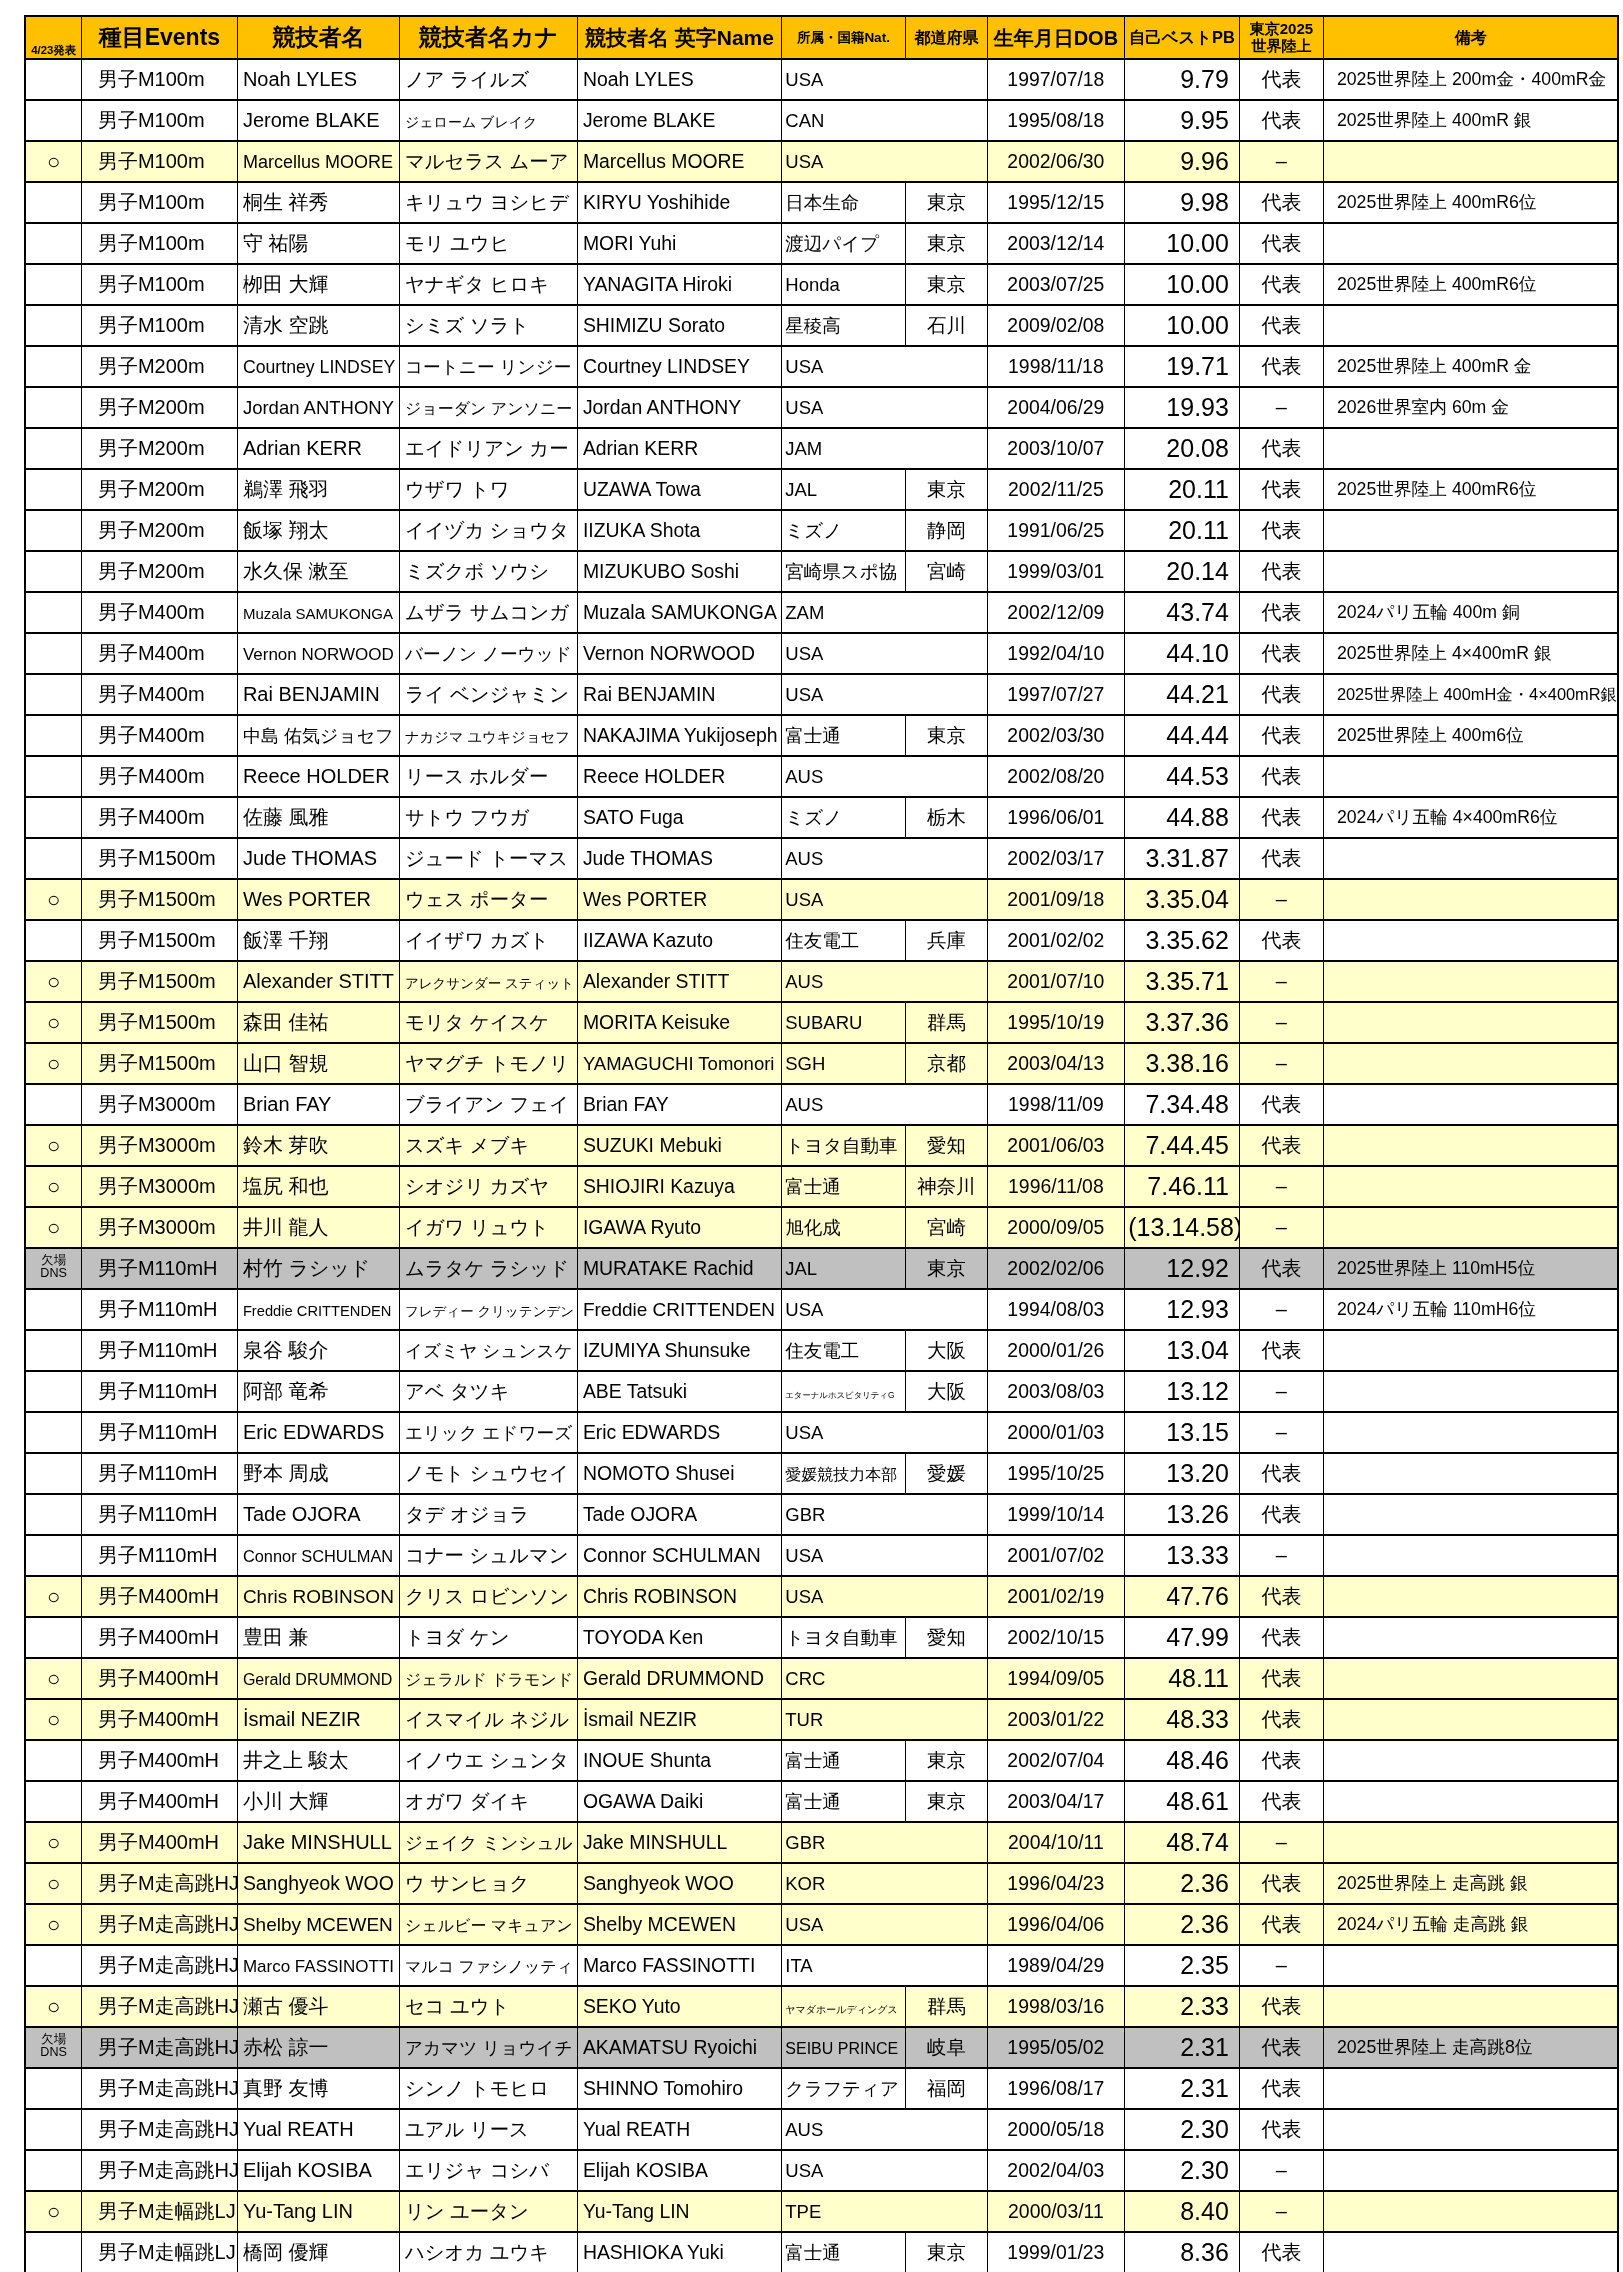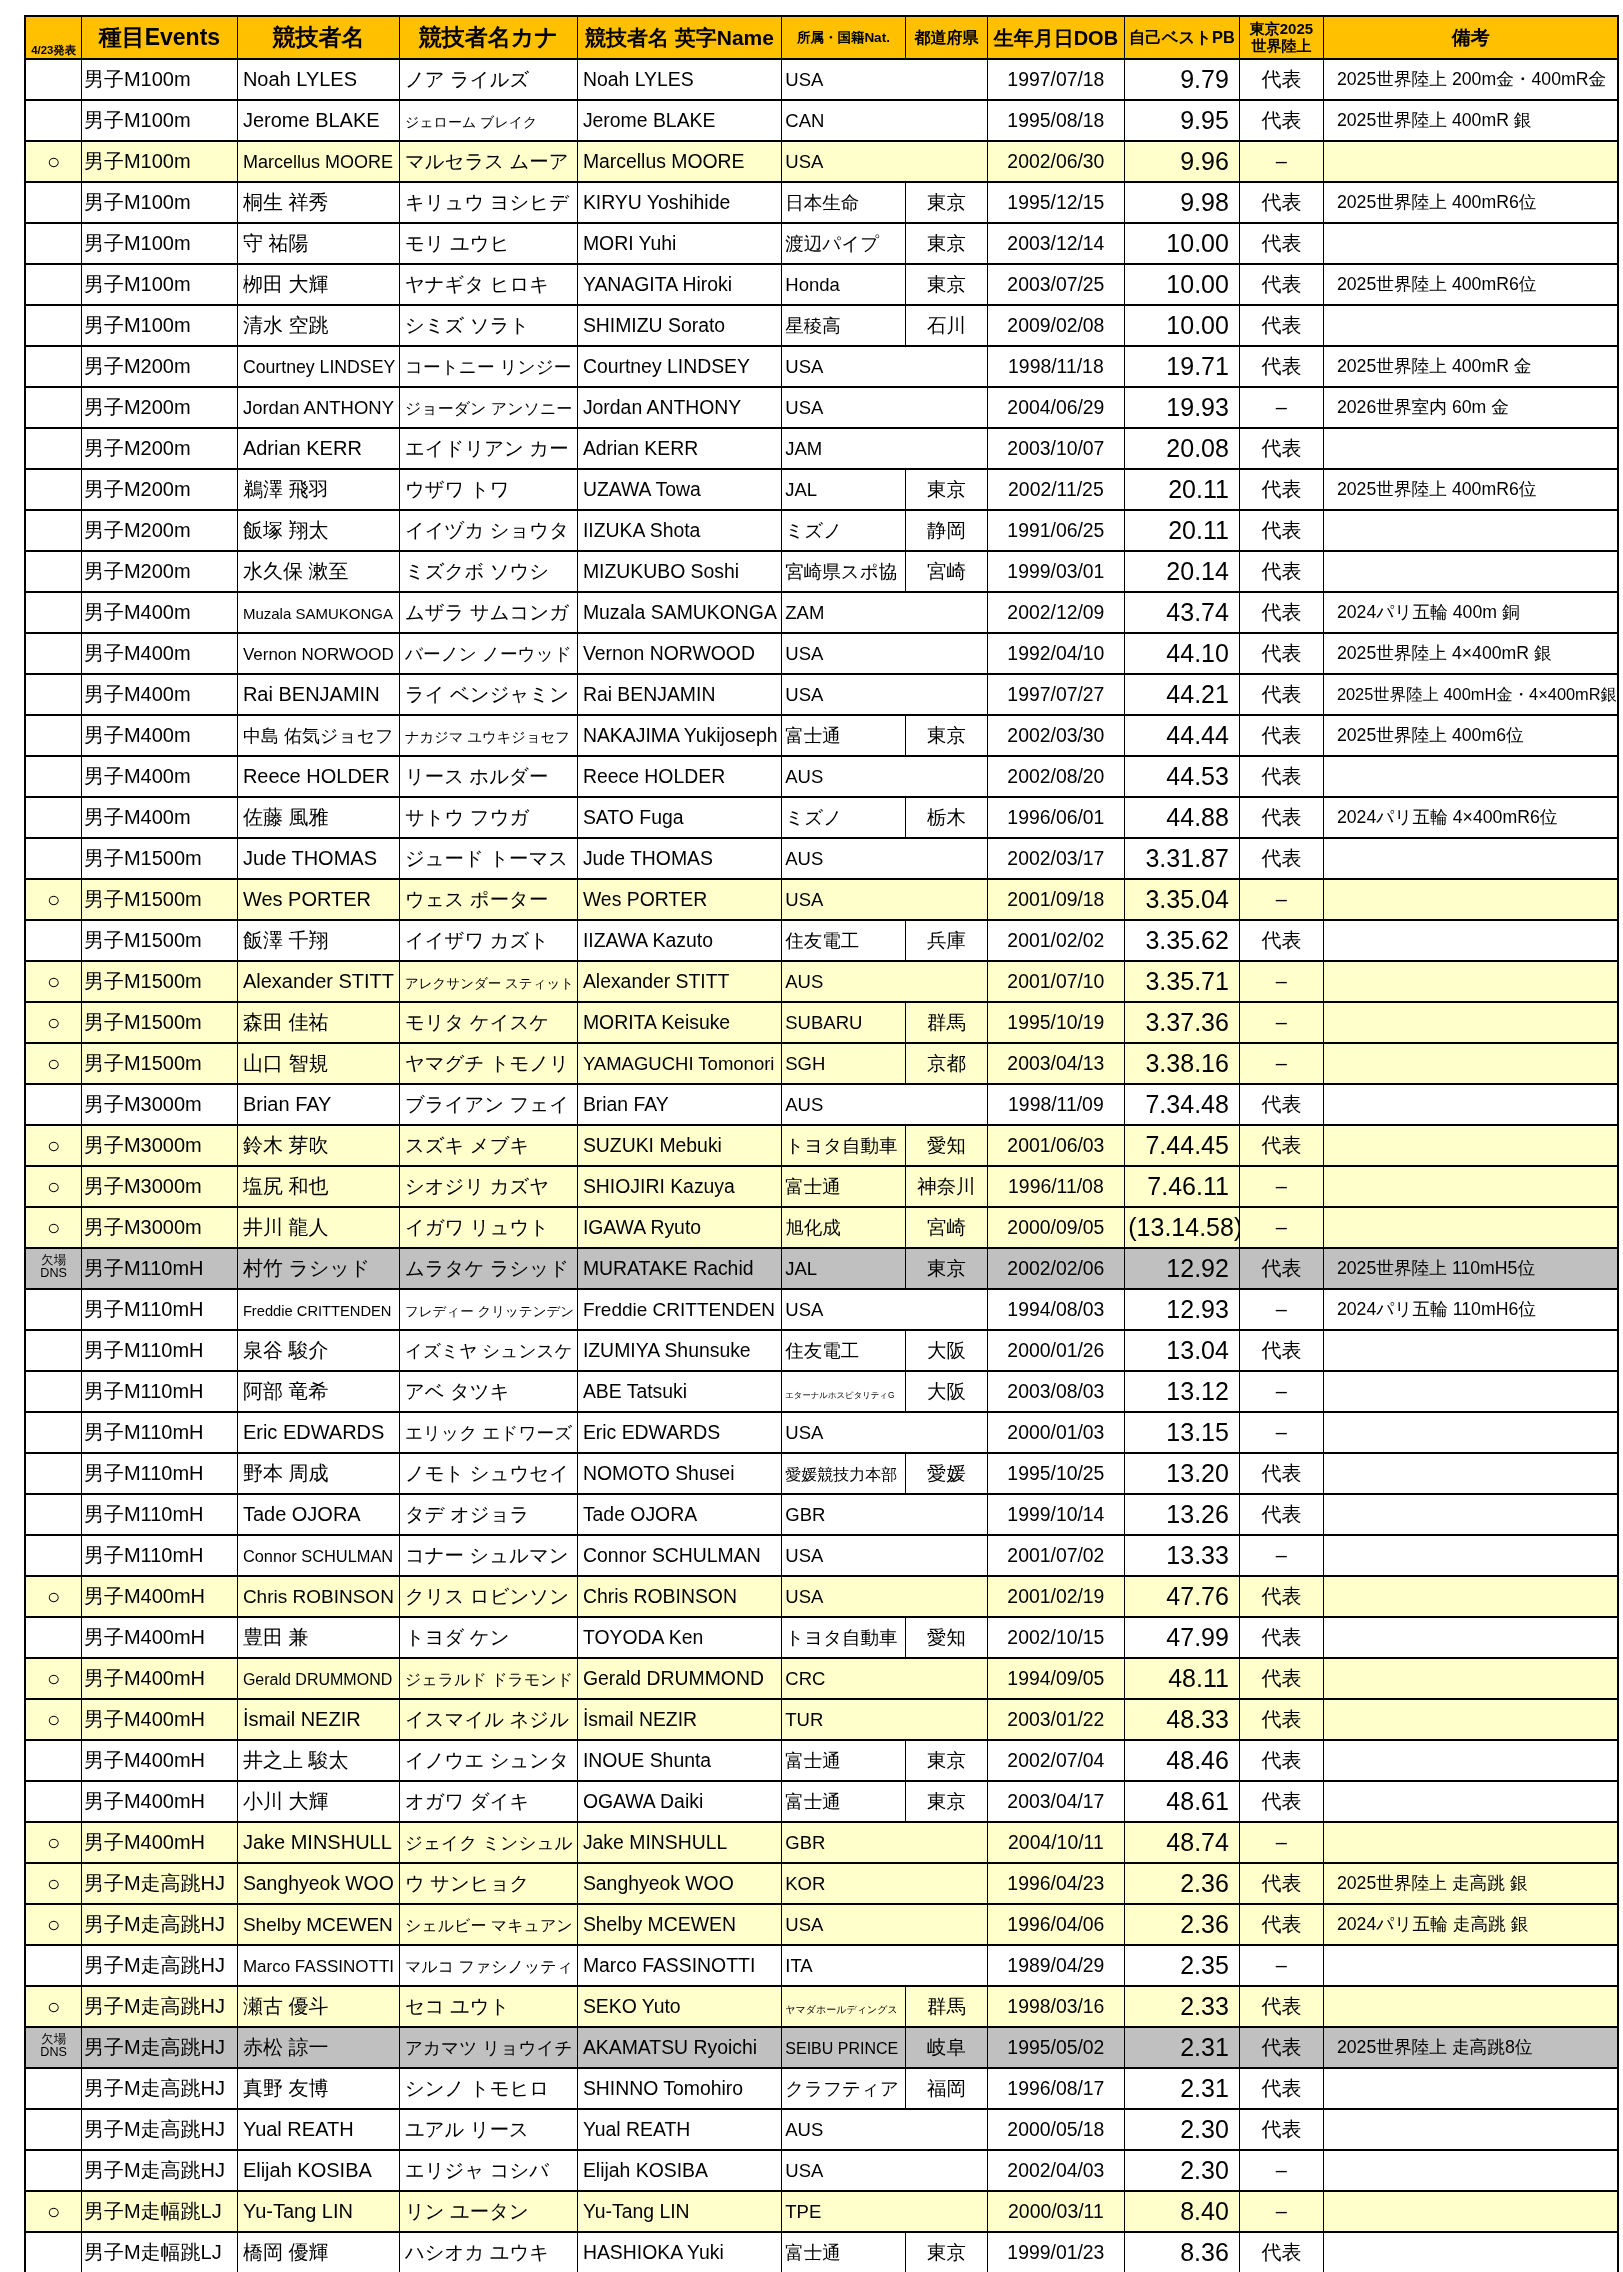--- a/index.html
+++ b/index.html
@@ -22,7 +22,7 @@
   th.h-dob{font-size:21px;text-align:center;}
   th.h-pb{font-size:17px;text-align:center;}
   th.h-tokyo{font-size:15px;text-align:center;margin-top:6px;}
-  th.h-remarks{font-size:19px;text-align:center;}
+  th.h-remarks{font-size:16px;text-align:center;}
   
   td.c-mark{text-align:center;font-size:22px;}
   td.c-mark.dns span.t2{font-size:12.6px;font-weight:normal;}

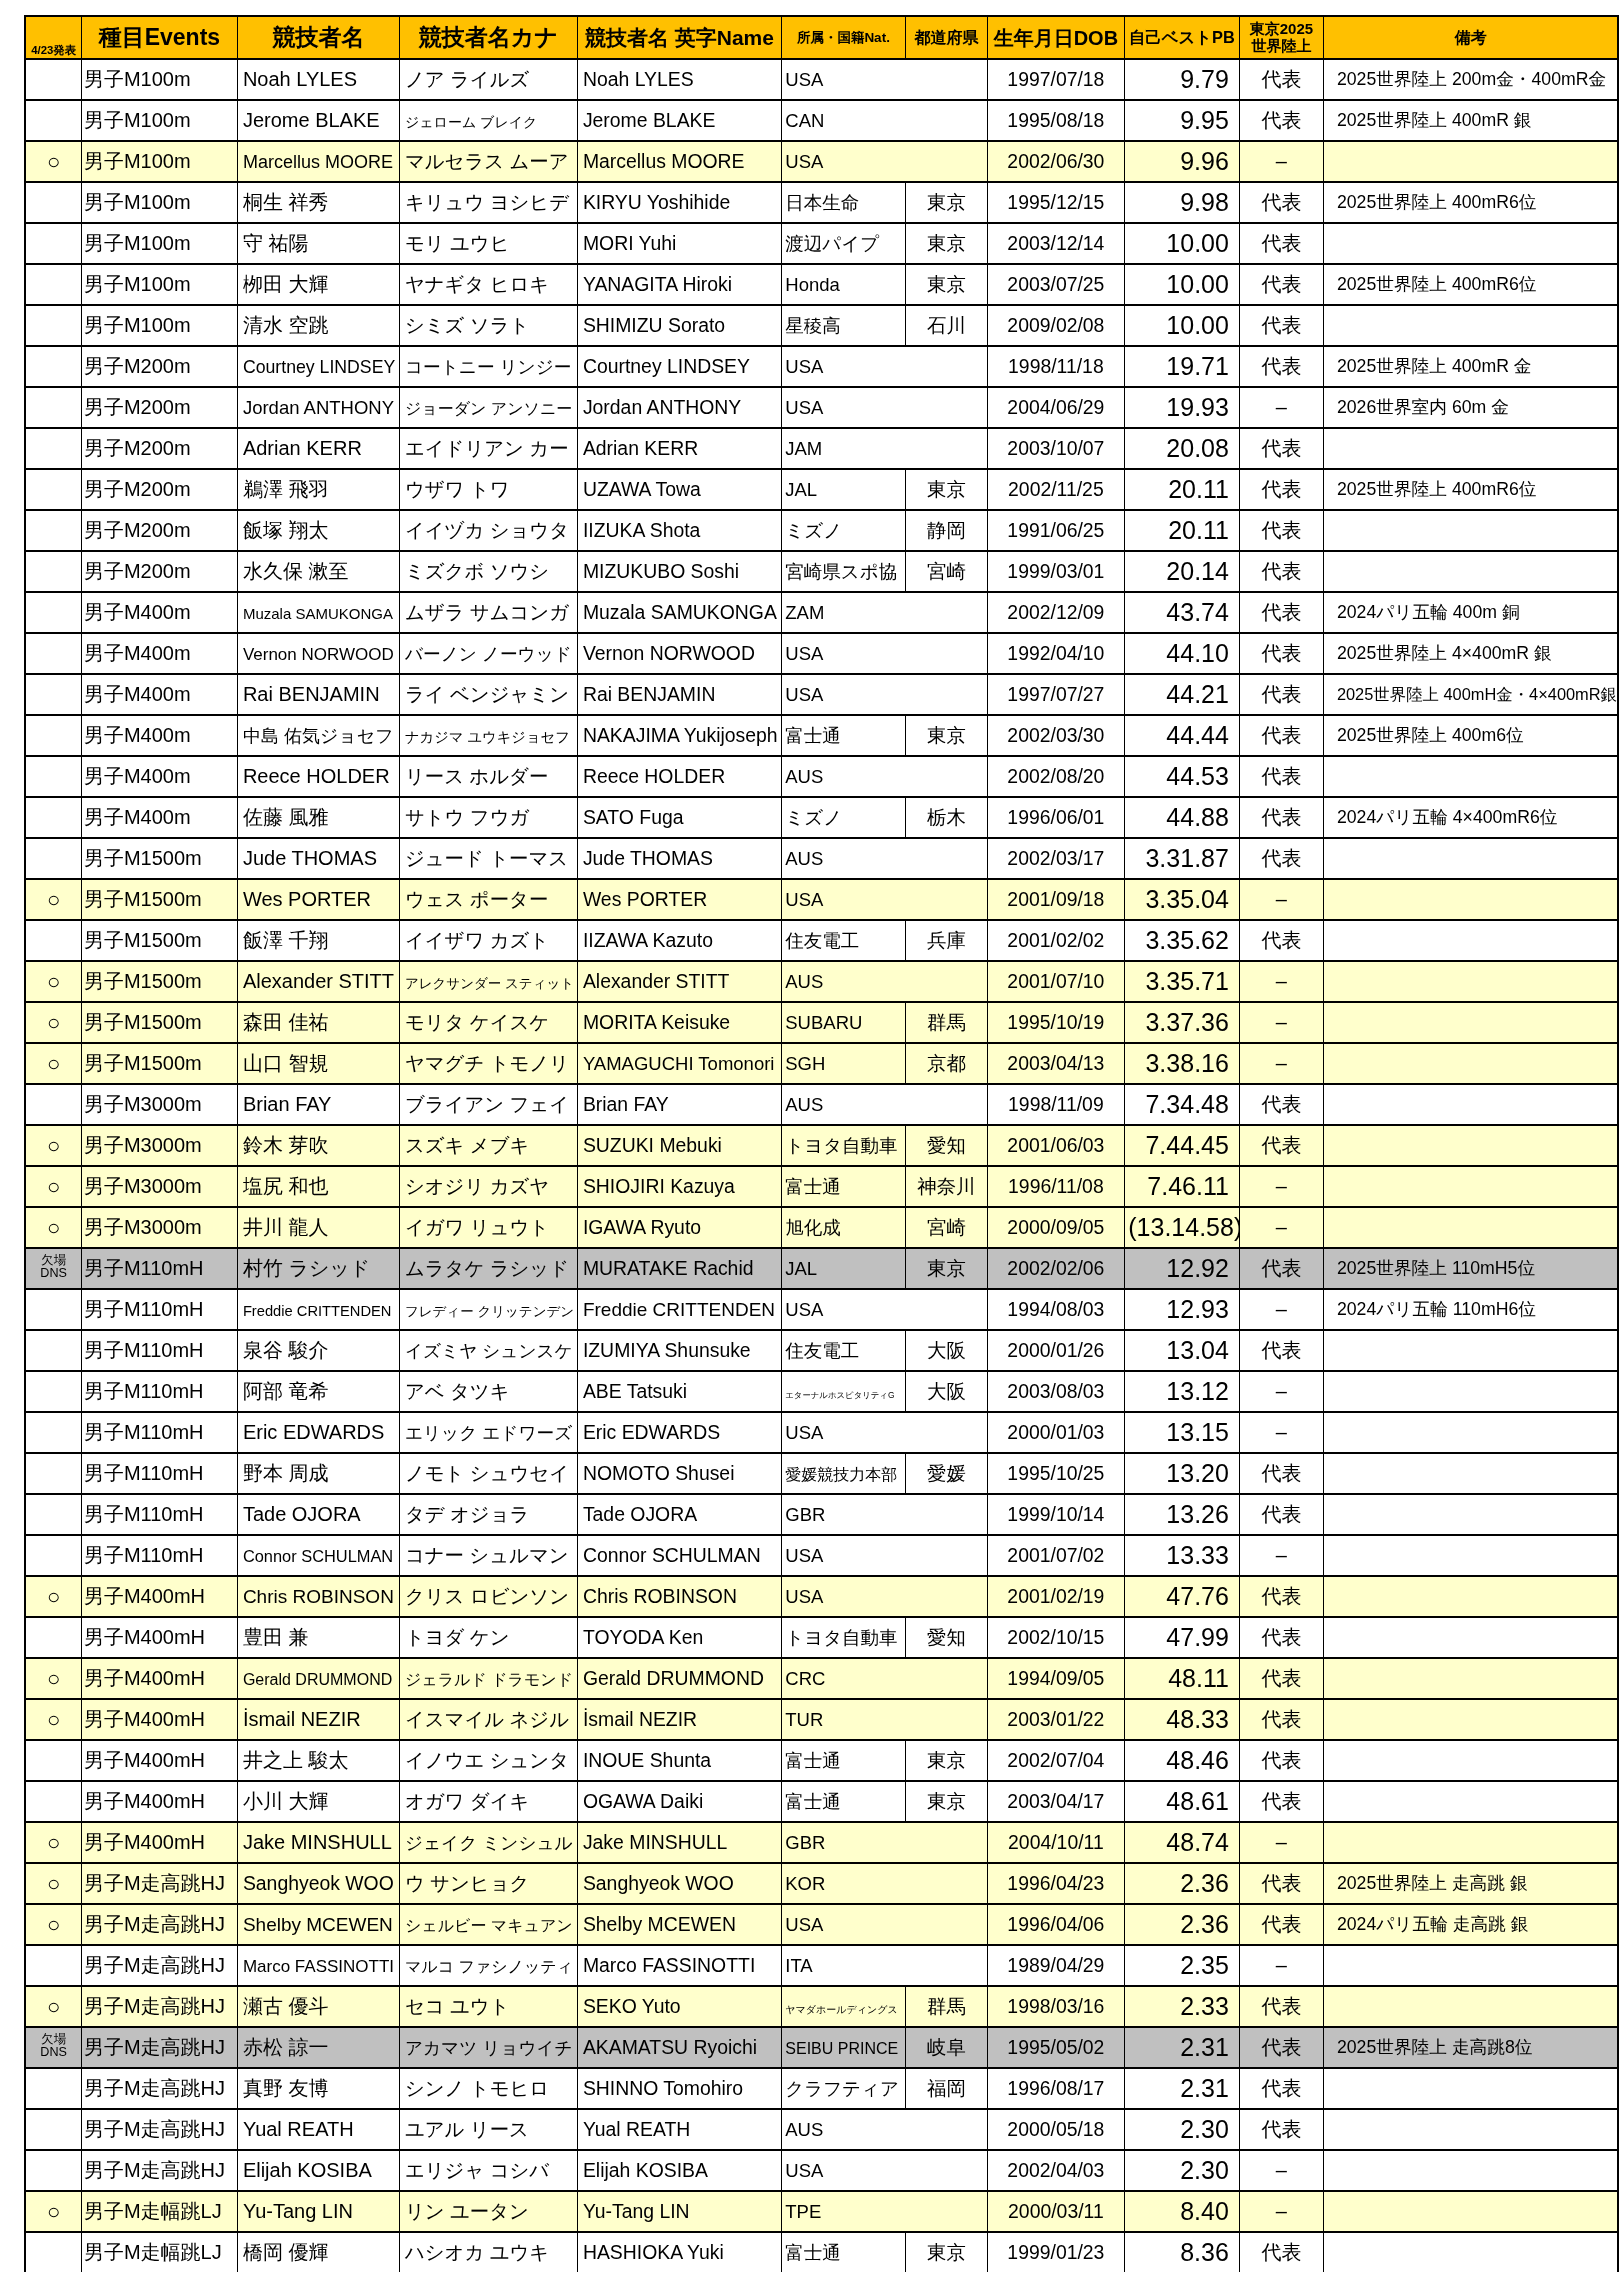--- a/index.html
+++ b/index.html
@@ -26,7 +26,7 @@
   
   td.c-mark{text-align:center;font-size:22px;}
   td.c-mark.dns span.t2{font-size:12.6px;font-weight:normal;}
-  td.c-event{font-size:20px;text-align:left;padding-left:2px;}
+  td.c-event{font-size:20px;text-align:left;padding-left:16px;}
   td.c-name{font-size:20px;text-align:left;padding-left:5px;}
   td.c-kana{font-size:19.4px;text-align:left;padding-left:5px;}
   td.c-en{font-size:19.4px;text-align:left;padding-left:5px;}

